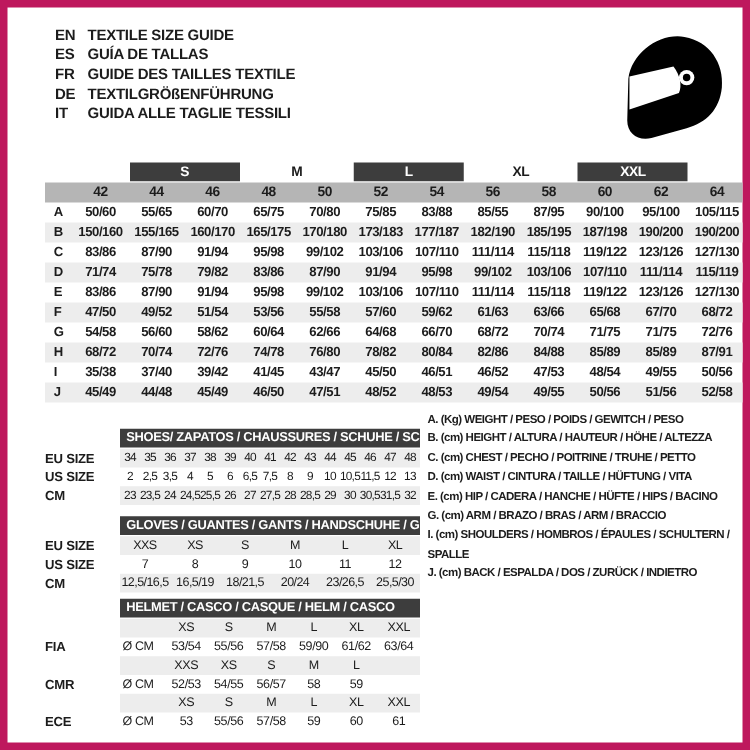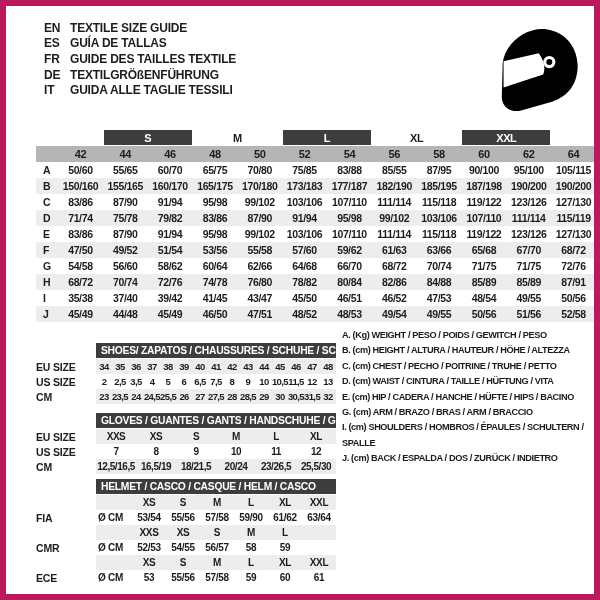--- a/index.html
+++ b/index.html
@@ -31,7 +31,7 @@
             padding-left:5px;box-sizing:border-box;letter-spacing:-0.25px;margin-bottom:1px;white-space:nowrap;}
   .srow{display:flex;height:15px;align-items:center;}
   .slabel{width:60px;font-size:10.5px;font-weight:700;letter-spacing:-0.2px;}
-  .svals{flex:1;display:grid;height:100%;align-items:center;font-weight:700;}
+  .svals{flex:1;display:grid;height:100%;align-items:center;font-weight:400;}
   .cols15{grid-template-columns:repeat(15,1fr);font-size:9.5px;letter-spacing:-0.6px;}
   .cols6{grid-template-columns:repeat(6,1fr);font-size:10px;letter-spacing:-0.45px;}
   .colsH{grid-template-columns:36px repeat(6,1fr);font-size:10px;letter-spacing:-0.3px;}

